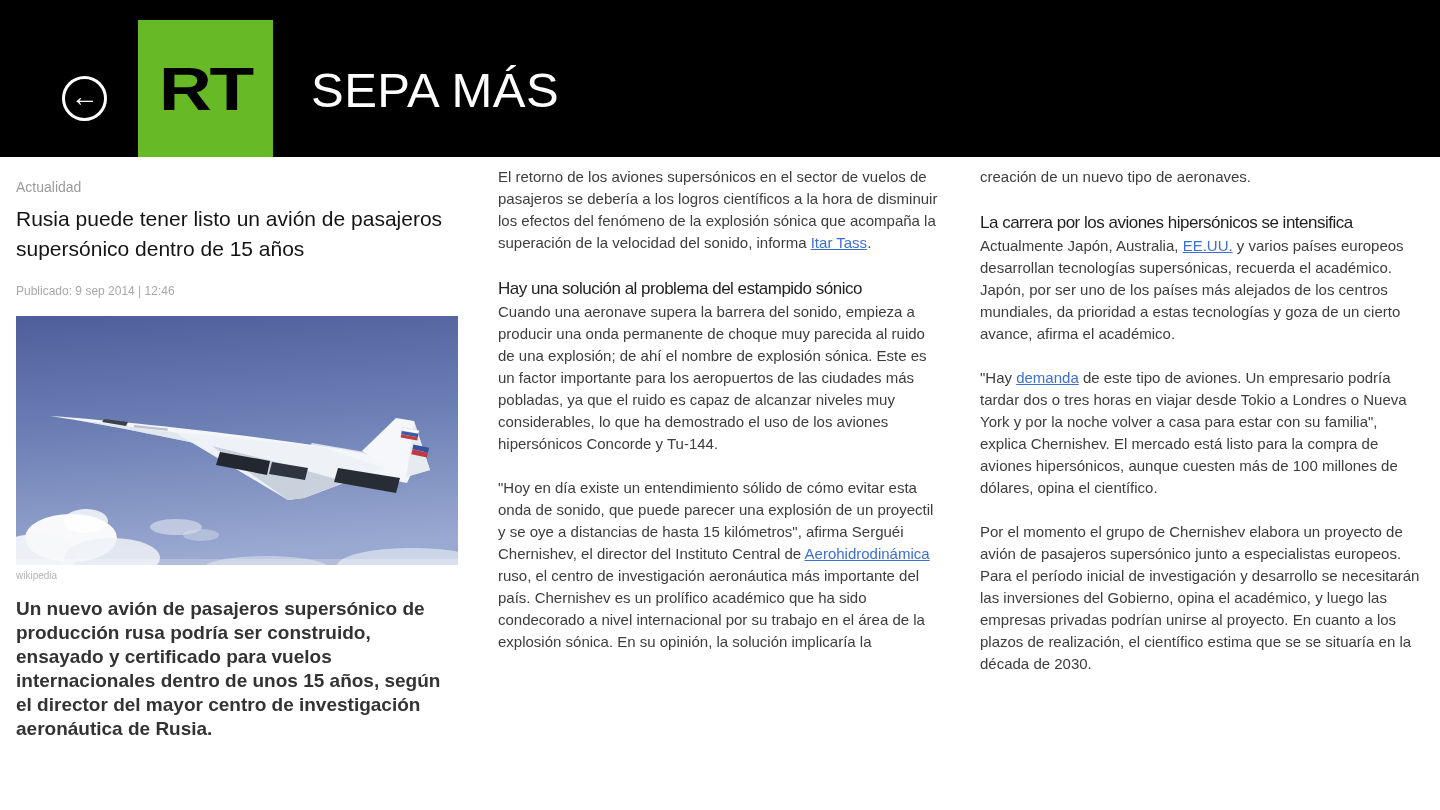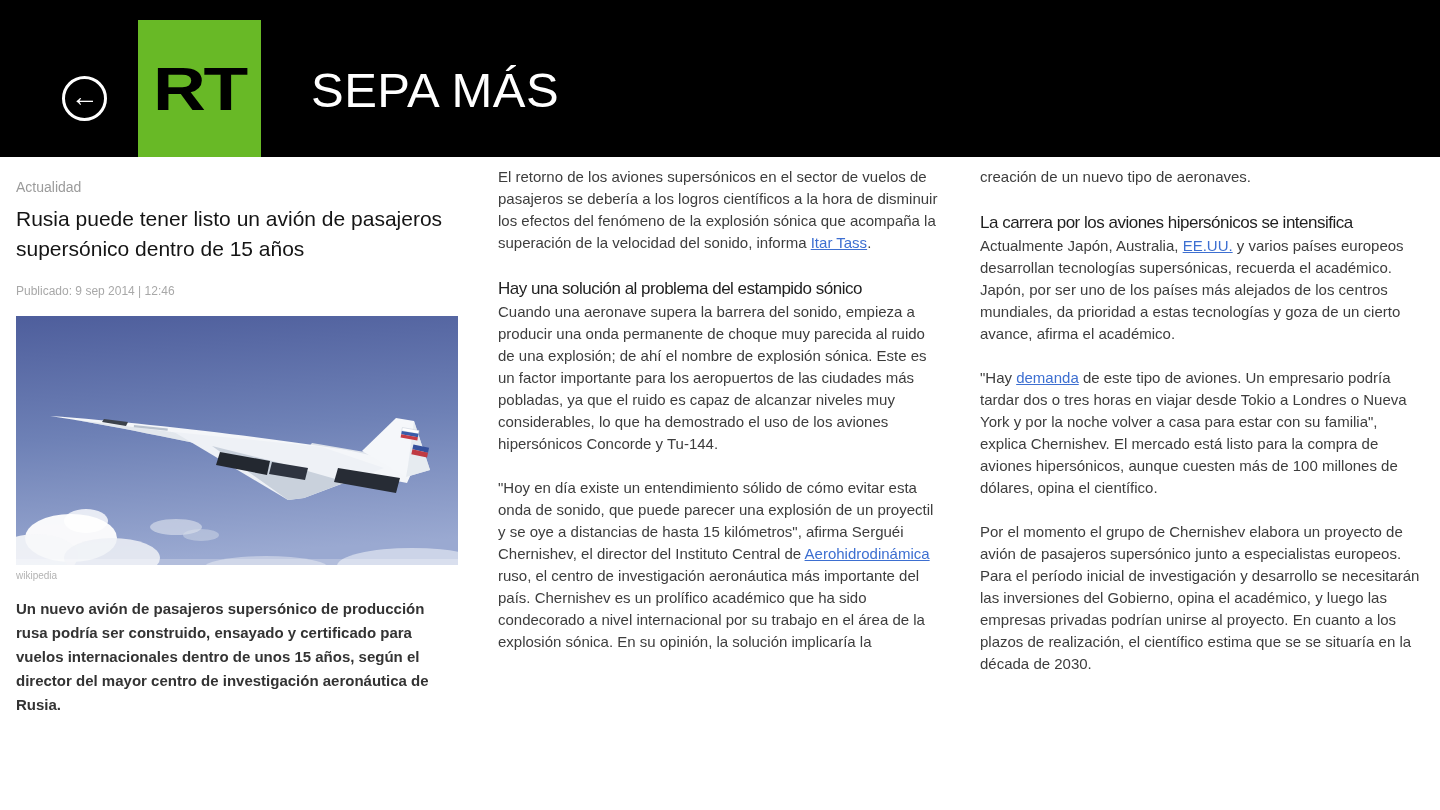--- a/index.html
+++ b/index.html
@@ -34,7 +34,7 @@
   }
   .logo {
     position: absolute; left: 138px; top: 20px;
-    width: 123px; height: 137px;
+    width: 135px; height: 137px;
     background: #68b926;
     display: flex; align-items: center; justify-content: center;
     cursor: pointer;

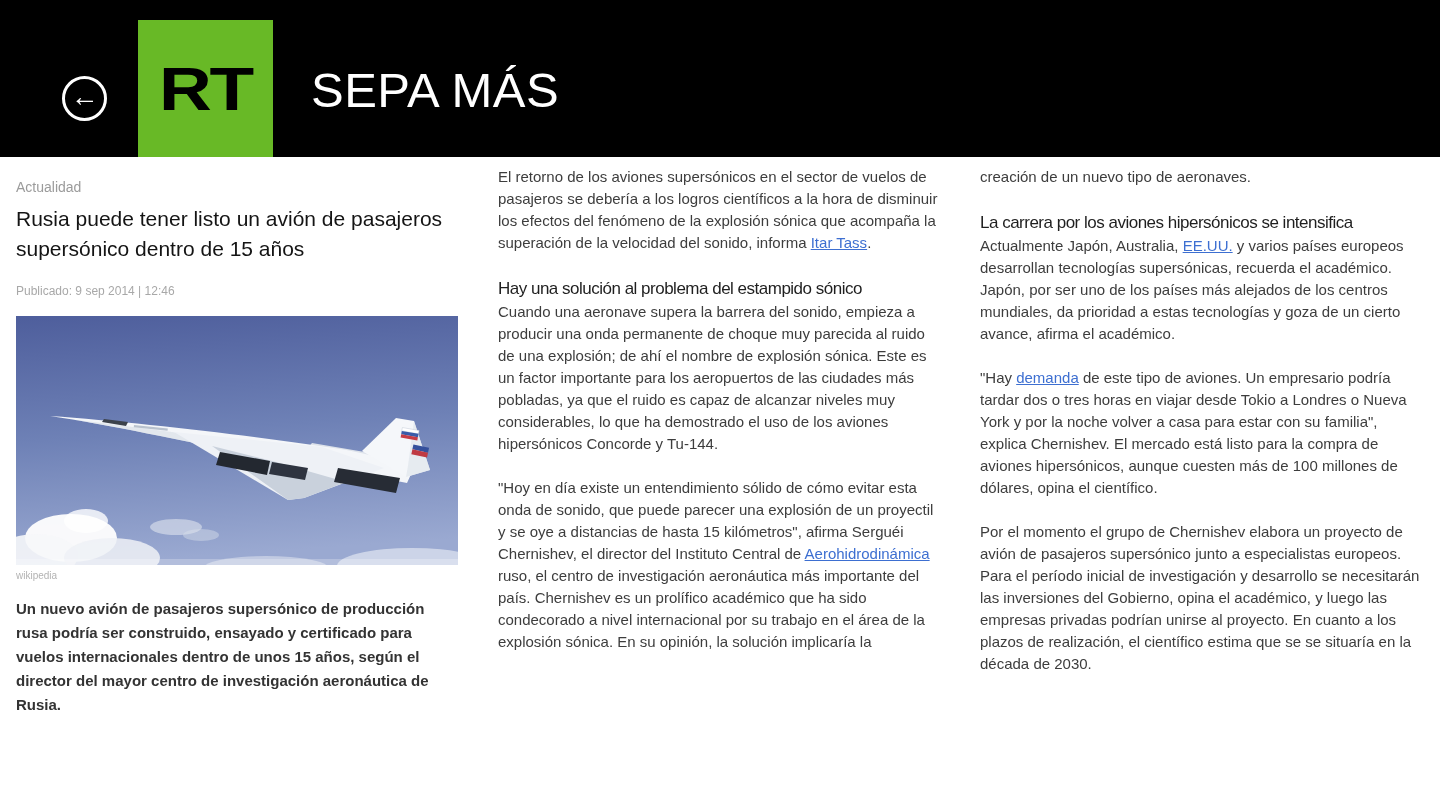--- a/index.html
+++ b/index.html
@@ -82,7 +82,7 @@
   }
   .lead {
     margin: 16px 0 0 0;
-    font-size: 15px; font-weight: 700; line-height: 24px;
+    font-size: 19px; font-weight: 700; line-height: 24px;
     color: #333333;
   }
 

